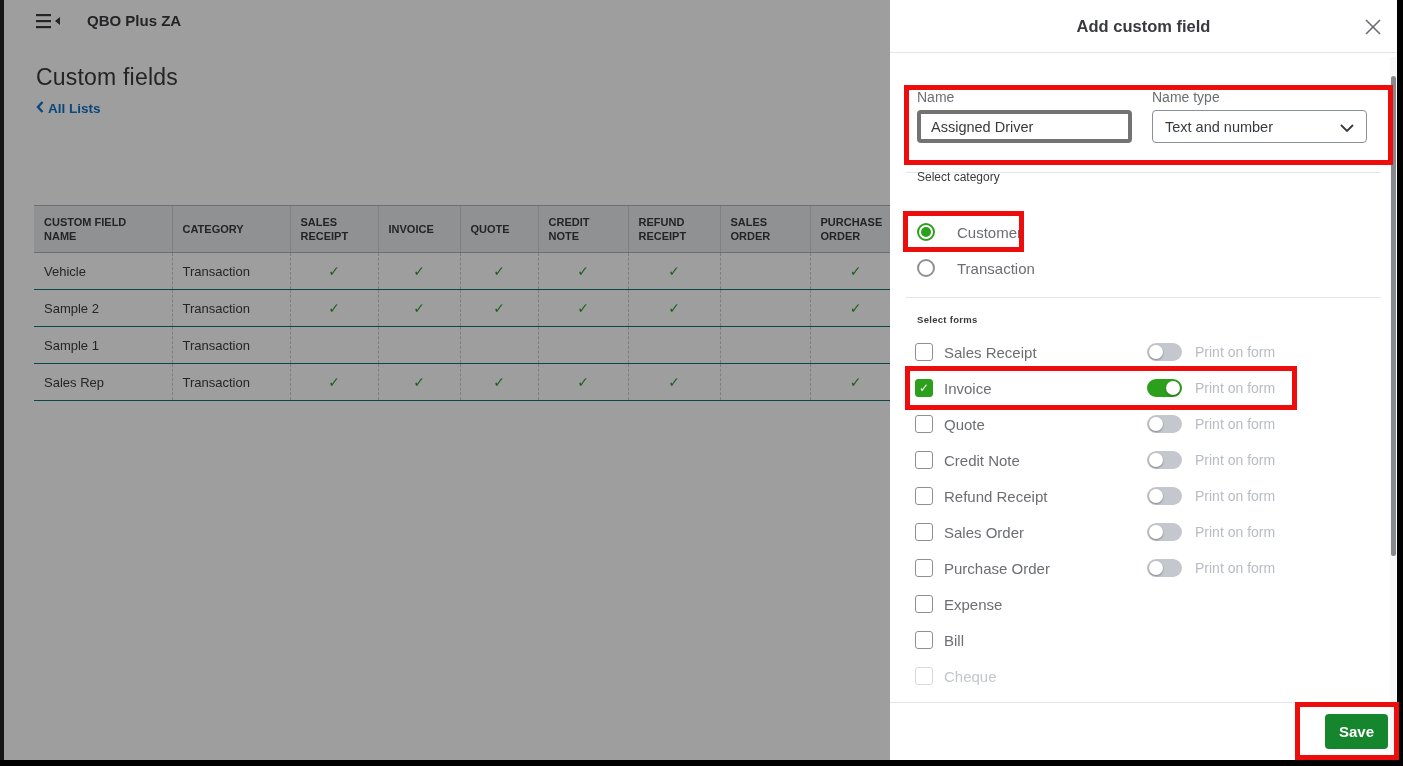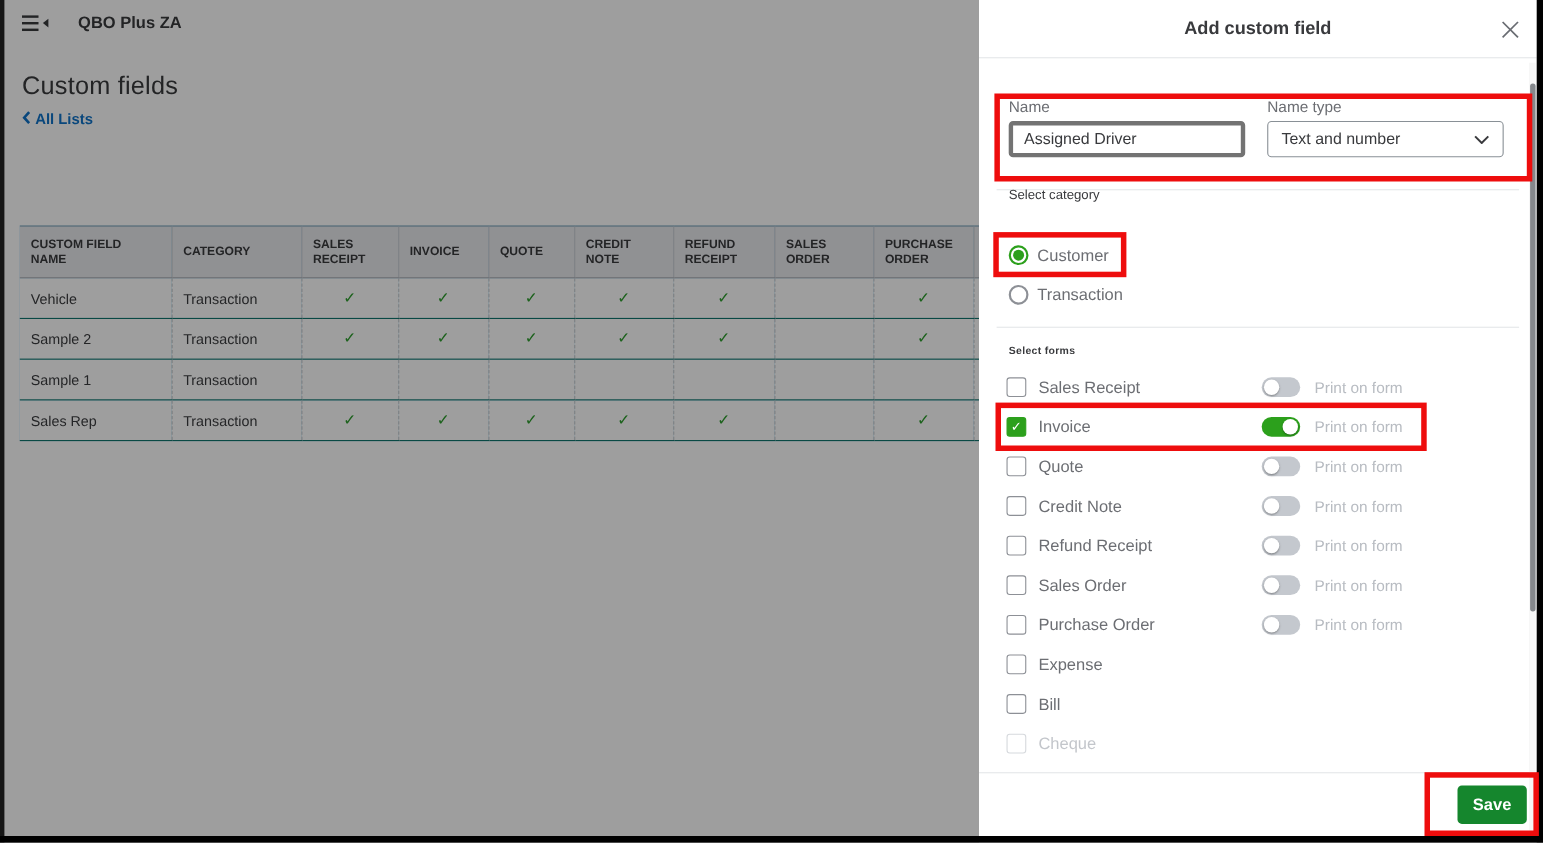--- a/index.html
+++ b/index.html
@@ -12,7 +12,7 @@
   .stage{position:absolute;left:0;top:0;width:1403px;height:766px;background:#fff;}
 
   
-  .main{position:absolute;left:4px;top:0;width:886px;height:636px;background:#fff;z-index:1;}
+  .main{position:absolute;left:20px;top:0;width:886px;height:636px;background:#fff;z-index:1;}
   .topbar{position:absolute;left:0;top:0;width:100%;height:41px;background:#fff;}
   .burger{position:absolute;left:16px;top:12px;width:26px;height:18px;cursor:pointer;}
   .company{position:absolute;left:67px;top:12px;font-size:15px;font-weight:700;color:var(--ink);}

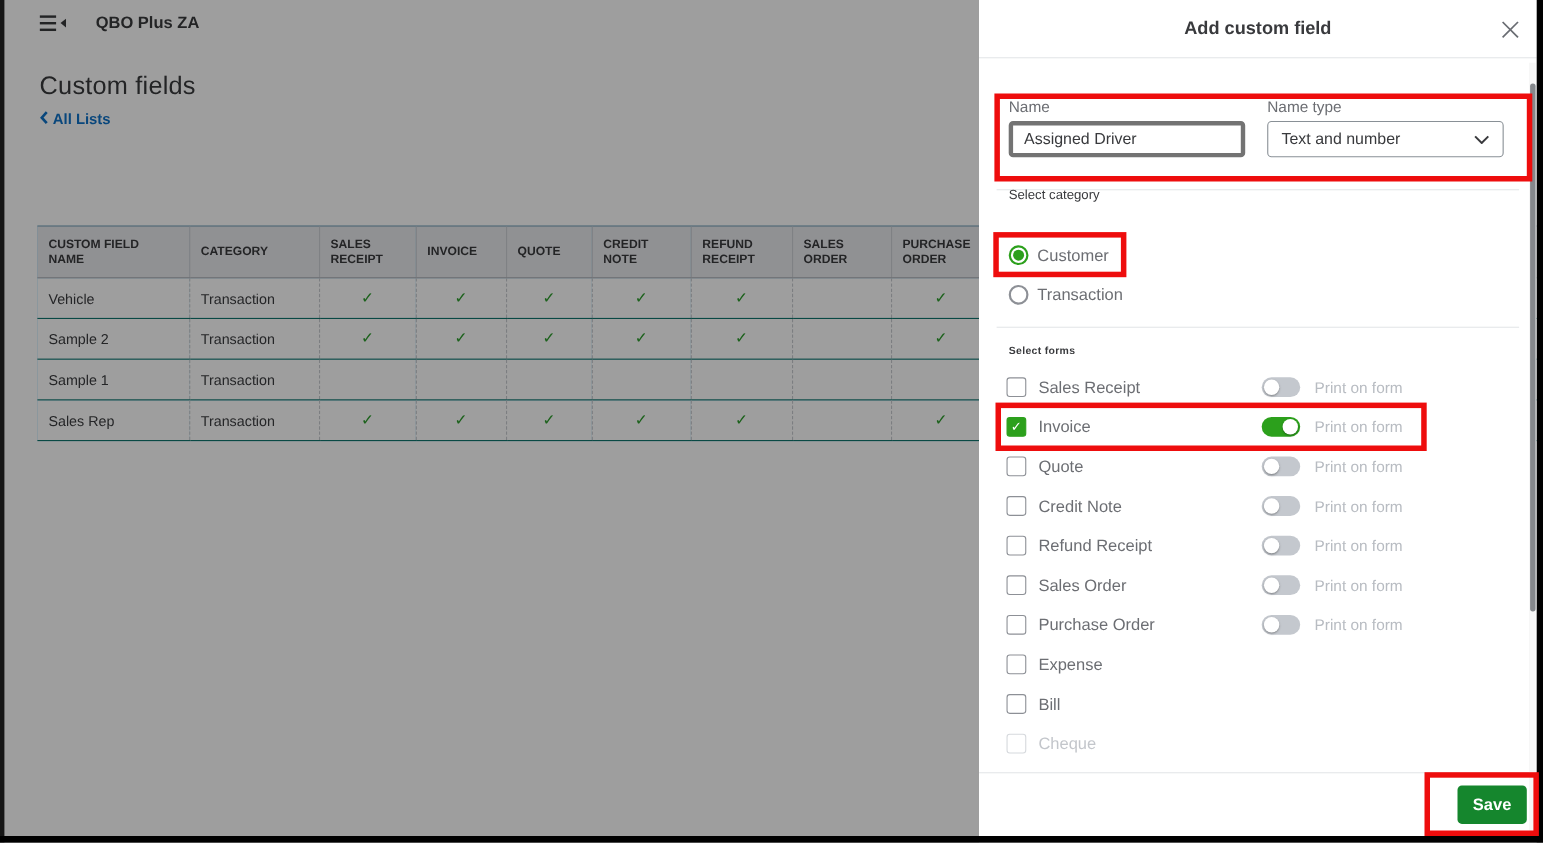--- a/index.html
+++ b/index.html
@@ -54,7 +54,7 @@
   .radio{width:18px;height:18px;border-radius:50%;border:2px solid #8d9096;position:relative;flex:0 0 auto;}
   .cat-row.selected .radio{border-color:var(--green);}
   .cat-row.selected .radio::after{content:"";position:absolute;inset:2px;border-radius:50%;background:var(--green);}
-  .cat-label{margin-left:8px;font-size:15px;color:var(--muted);}
+  .cat-label{margin-left:22px;font-size:15px;color:var(--muted);}
   .forms-heading{position:absolute;left:27px;top:314px;font-size:9.5px;font-weight:700;letter-spacing:.3px;color:var(--ink);}
   .forms-list{position:absolute;left:0;top:334px;width:100%;}
   .form-row{height:36px;position:relative;display:flex;align-items:center;padding-left:25px;}

